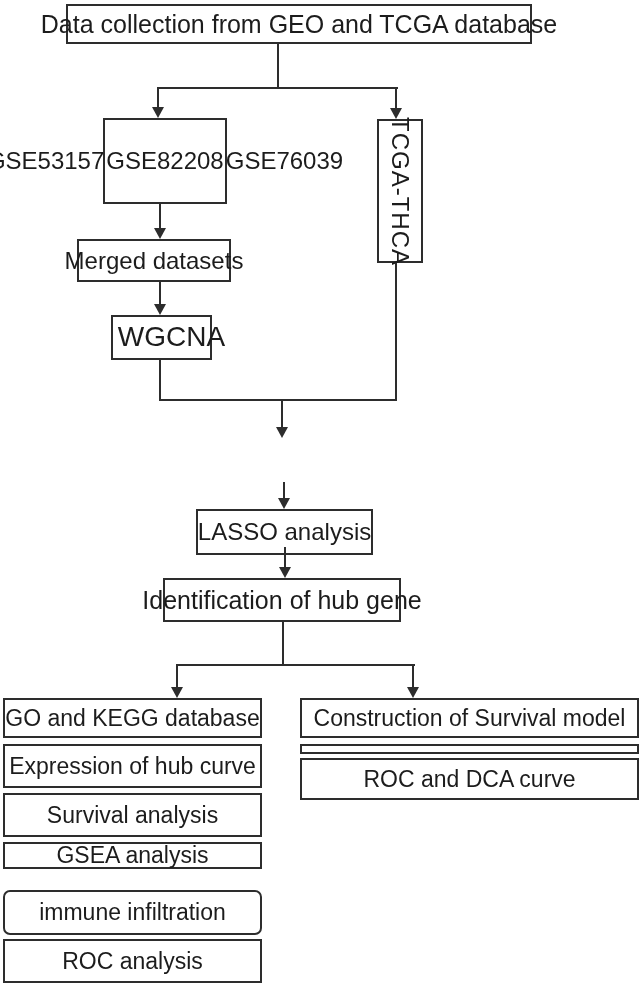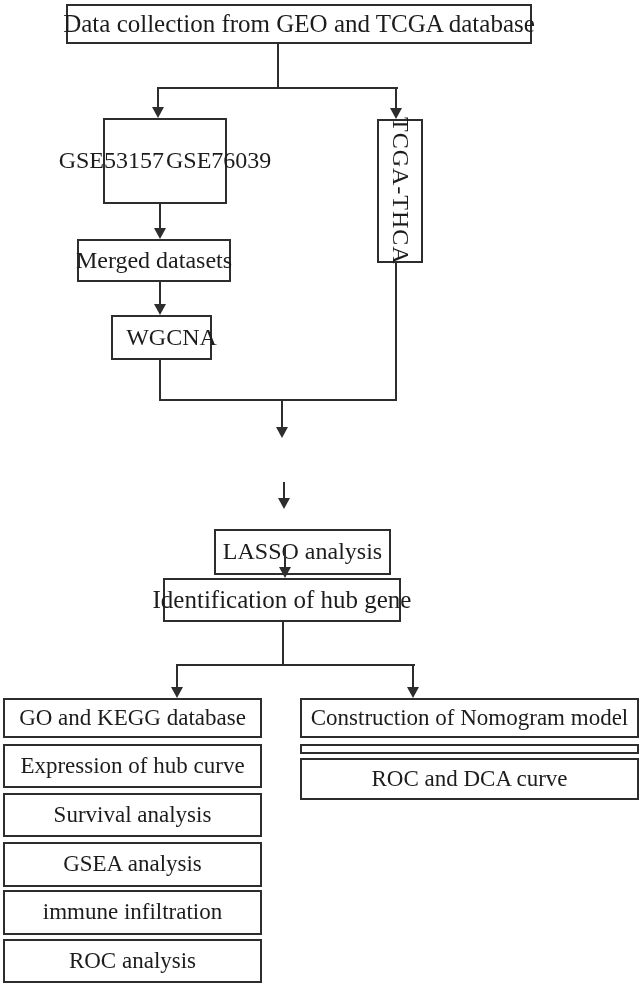--- a/index.html
+++ b/index.html
@@ -13,7 +13,7 @@
     position:relative;
     width:644px; height:987px;
     background:var(--bg);
-    font-family:Liberation Serif, serif;
+    font-family:Liberation Sans, sans-serif;
     color:var(--text);
     overflow:hidden;
   }

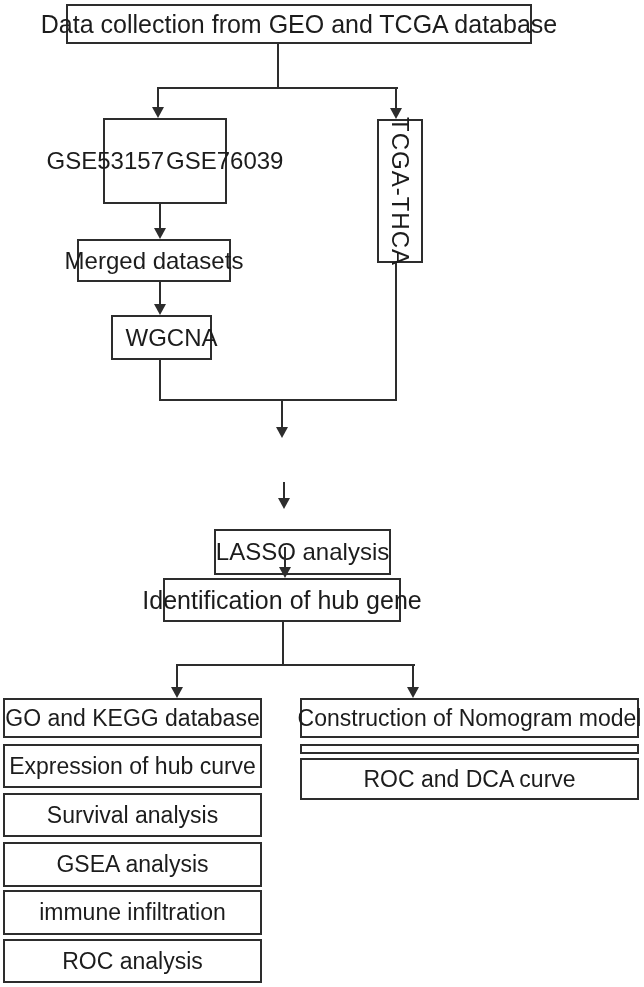--- a/index.html
+++ b/index.html
@@ -60,6 +60,7 @@
   <div class="box" style="left:103px; top:118px; width:124px; height:86px; font-size:24px;">
     <div class="gse-lines">
       <div>GSE53157</div>
+      <div>GSE82208</div>
       <div>GSE76039</div>
     </div>
   </div>

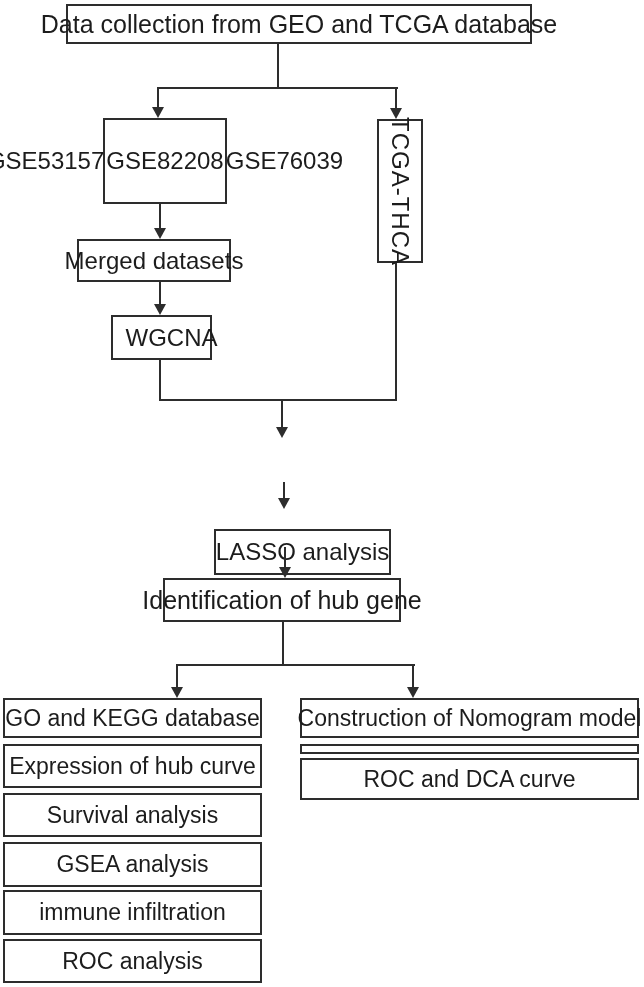--- a/index.html
+++ b/index.html
@@ -75,7 +75,7 @@
   <div class="vline" style="left:159px; top:282px; height:23px;"></div>
   <div class="arrowhead" style="left:154px; top:304px;"></div>
 
-  <div class="box" style="left:111px; top:315px; width:101px; height:45px; font-size:24px;padding-left:20px;">WGCNA</div>
+  <div class="box" style="left:111px; top:315px; width:101px; height:45px; font-size:28px;padding-left:20px;">WGCNA</div>
 
   <div class="vline" style="left:159px; top:360px; height:41px;"></div>
   <div class="vline" style="left:395px; top:263px; height:138px;"></div>

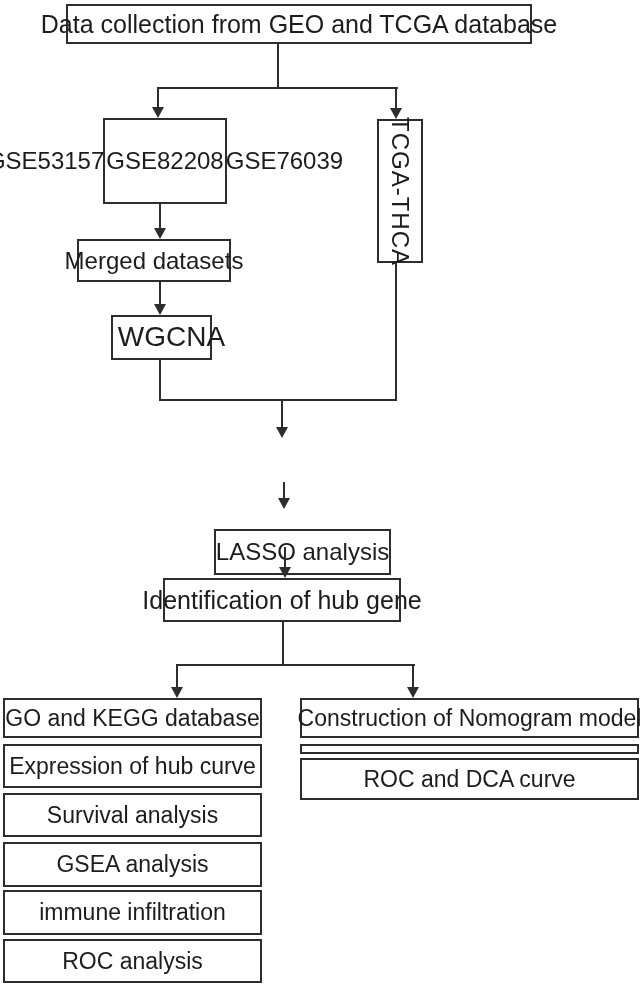--- a/index.html
+++ b/index.html
@@ -87,7 +87,7 @@
   <div class="vline" style="left:283px; top:482px; height:17px;"></div>
   <div class="arrowhead" style="left:278px; top:498px;"></div>
 
-  <div class="box" style="left:214px; top:509px; width:177px; height:46px; font-size:24px;margin-top:20px;">LASSO analysis</div>
+  <div class="box" style="left:196px; top:509px; width:177px; height:46px; font-size:24px;">LASSO analysis</div>
 
   <div class="vline" style="left:284px; top:547px; height:21px;"></div>
   <div class="arrowhead" style="left:279px; top:567px;"></div>

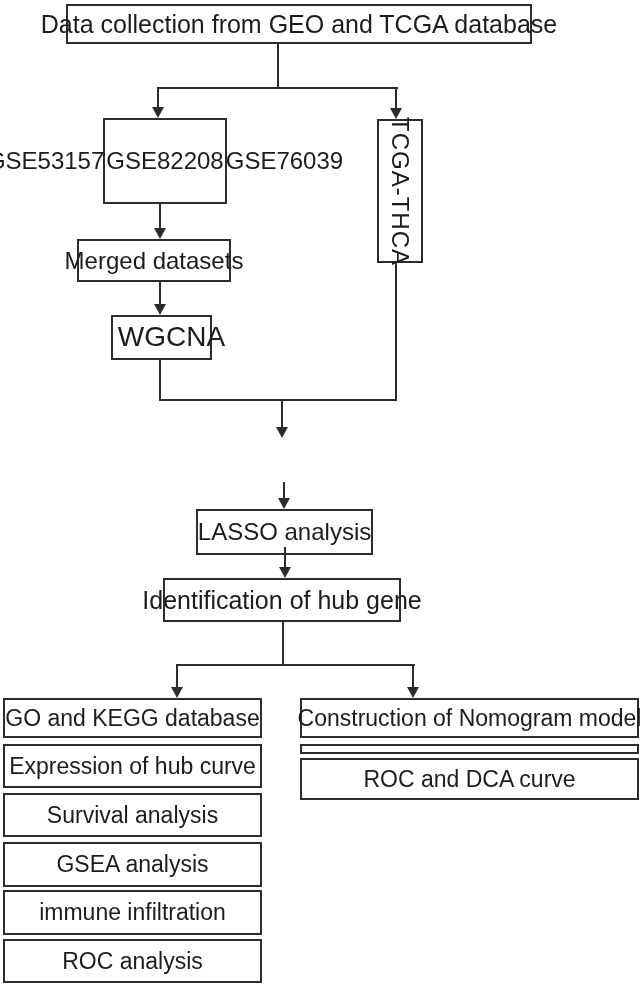--- a/index.html
+++ b/index.html
@@ -108,7 +108,7 @@
   <div class="box" style="left:3px; top:890px; width:259px; height:45px;">immune infiltration</div>
   <div class="box" style="left:3px; top:939px; width:259px; height:44px;">ROC analysis</div>
 
-  <div class="box" style="left:300px; top:698px; width:339px; height:40px;">Construction of Nomogram model</div>
+  <div class="box" style="left:300px; top:698px; width:339px; height:40px;">Construction of Survival model</div>
   <div class="box" style="left:300px; top:744px; width:339px; height:10px;"></div>
   <div class="box" style="left:300px; top:758px; width:339px; height:42px;">ROC and DCA curve</div>
 

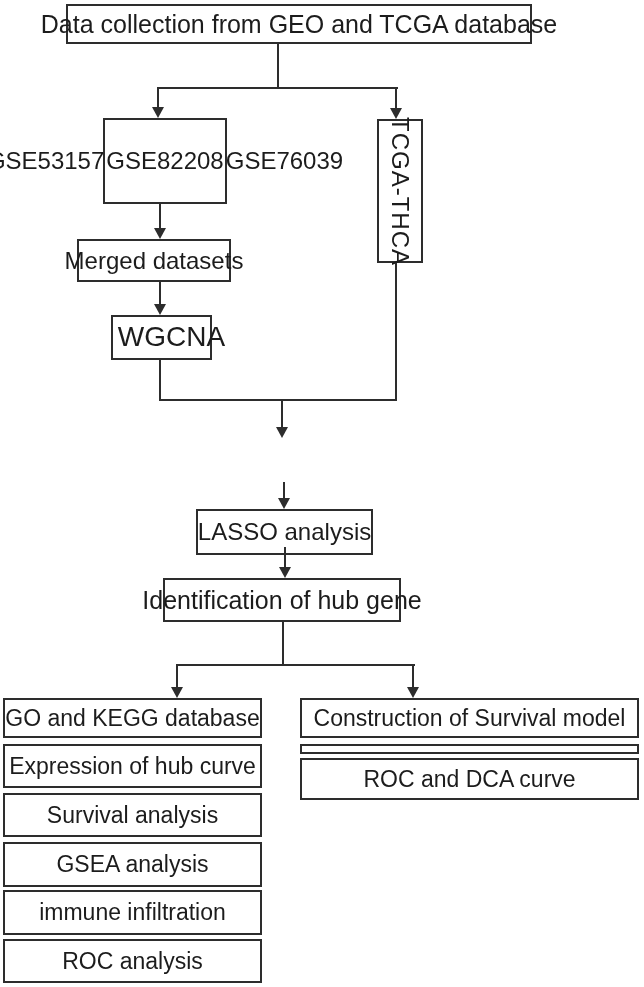--- a/index.html
+++ b/index.html
@@ -104,7 +104,7 @@
   <div class="box" style="left:3px; top:698px; width:259px; height:40px;">GO and KEGG database</div>
   <div class="box" style="left:3px; top:744px; width:259px; height:44px;">Expression of hub curve</div>
   <div class="box" style="left:3px; top:793px; width:259px; height:44px;text-align:center;">Survival analysis</div>
-  <div class="box" style="left:3px; top:842px; width:259px; height:45px;">GSEA analysis</div>
+  <div class="box" style="left:3px; top:842px; width:259px; height:27px;">GSEA analysis</div>
   <div class="box" style="left:3px; top:890px; width:259px; height:45px;">immune infiltration</div>
   <div class="box" style="left:3px; top:939px; width:259px; height:44px;">ROC analysis</div>
 

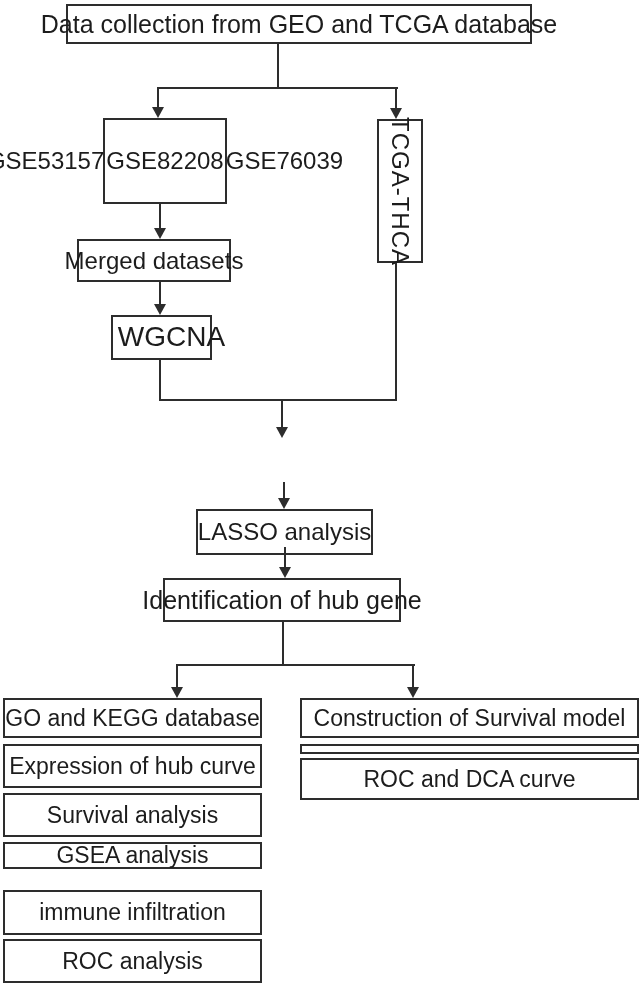--- a/index.html
+++ b/index.html
@@ -105,7 +105,7 @@
   <div class="box" style="left:3px; top:744px; width:259px; height:44px;">Expression of hub curve</div>
   <div class="box" style="left:3px; top:793px; width:259px; height:44px;text-align:center;">Survival analysis</div>
   <div class="box" style="left:3px; top:842px; width:259px; height:27px;">GSEA analysis</div>
-  <div class="box" style="left:3px; top:890px; width:259px; height:45px;">immune infiltration</div>
+  <div class="box" style="left:3px; top:890px; width:259px; height:45px;border-radius:7px;">immune infiltration</div>
   <div class="box" style="left:3px; top:939px; width:259px; height:44px;">ROC analysis</div>
 
   <div class="box" style="left:300px; top:698px; width:339px; height:40px;">Construction of Survival model</div>

